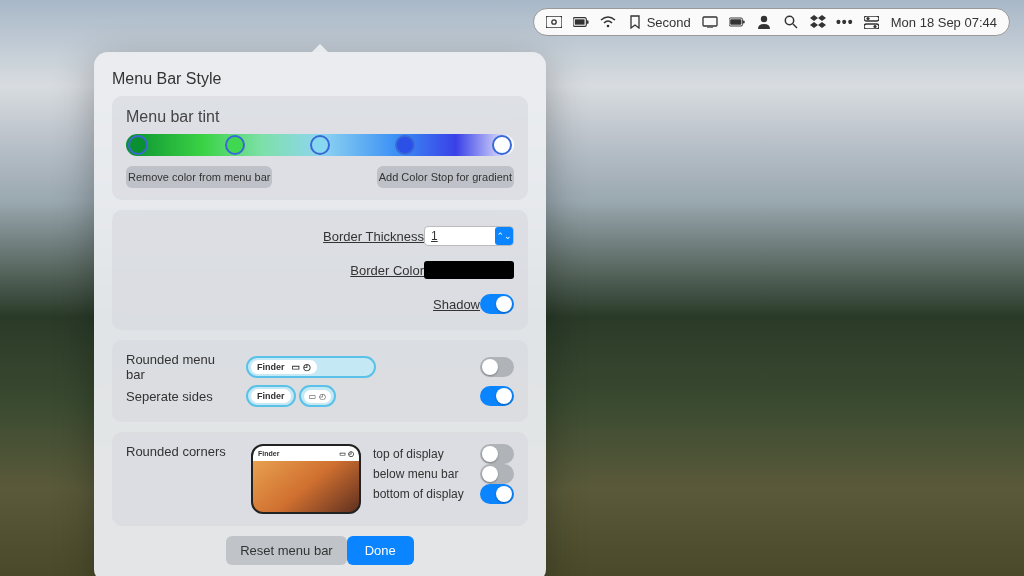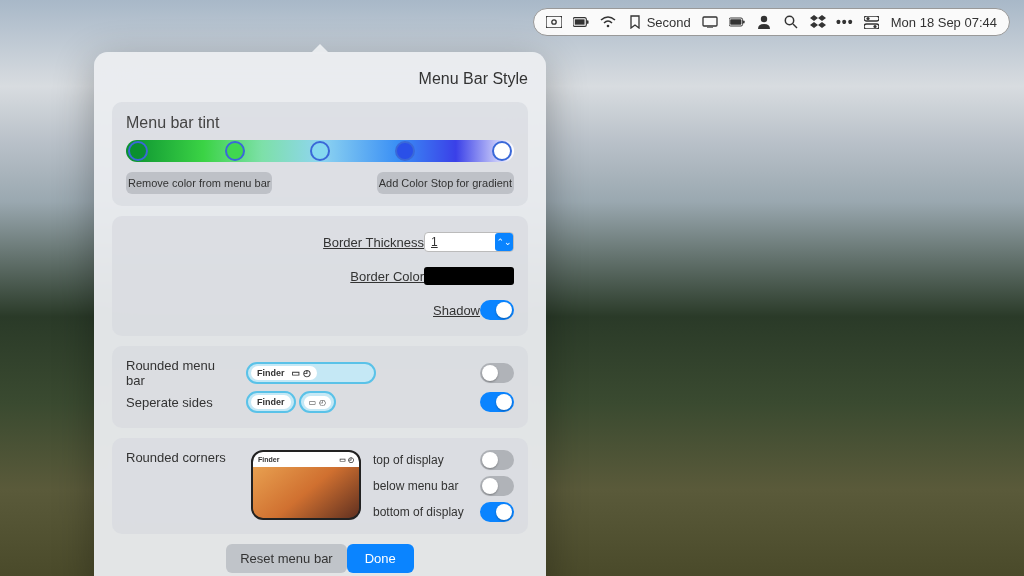--- a/index.html
+++ b/index.html
@@ -60,8 +60,7 @@
   font-size: 16px;
   font-weight: 500;
   color: #333;
-  margin-bottom: 14px;
-  text-align: right;
+  margin-bottom: 8px;
 }
 
 .section {

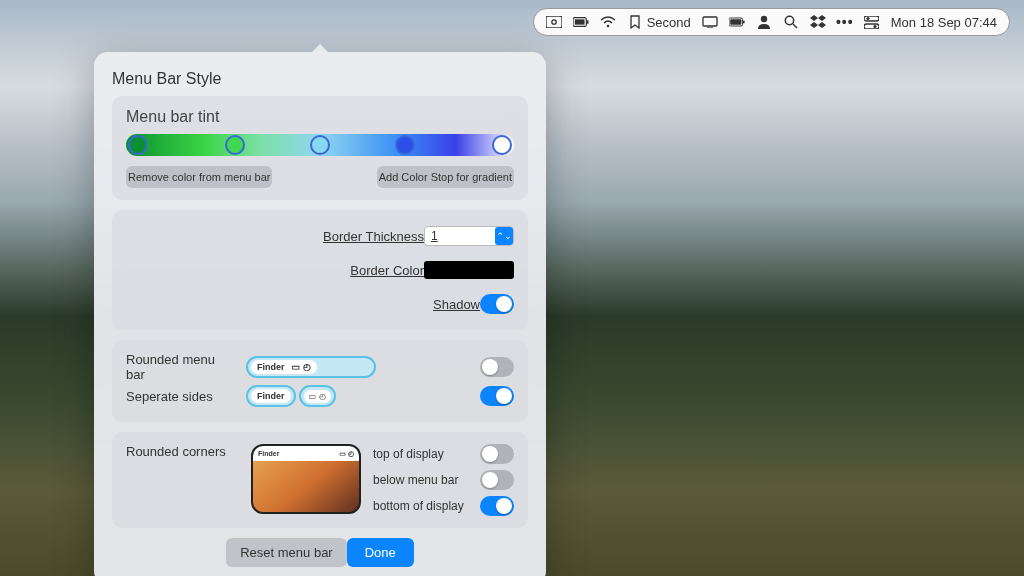--- a/index.html
+++ b/index.html
@@ -254,7 +254,7 @@
   border-radius: 0 0 8px 8px;
 }
 
-.corners-options { display: flex; flex-direction: column; gap: 6px; }
+.corners-options { display: flex; flex-direction: column; }
 .corner-opt { display: flex; justify-content: space-between; align-items: center; font-size: 12px; }
 
 .footer {

